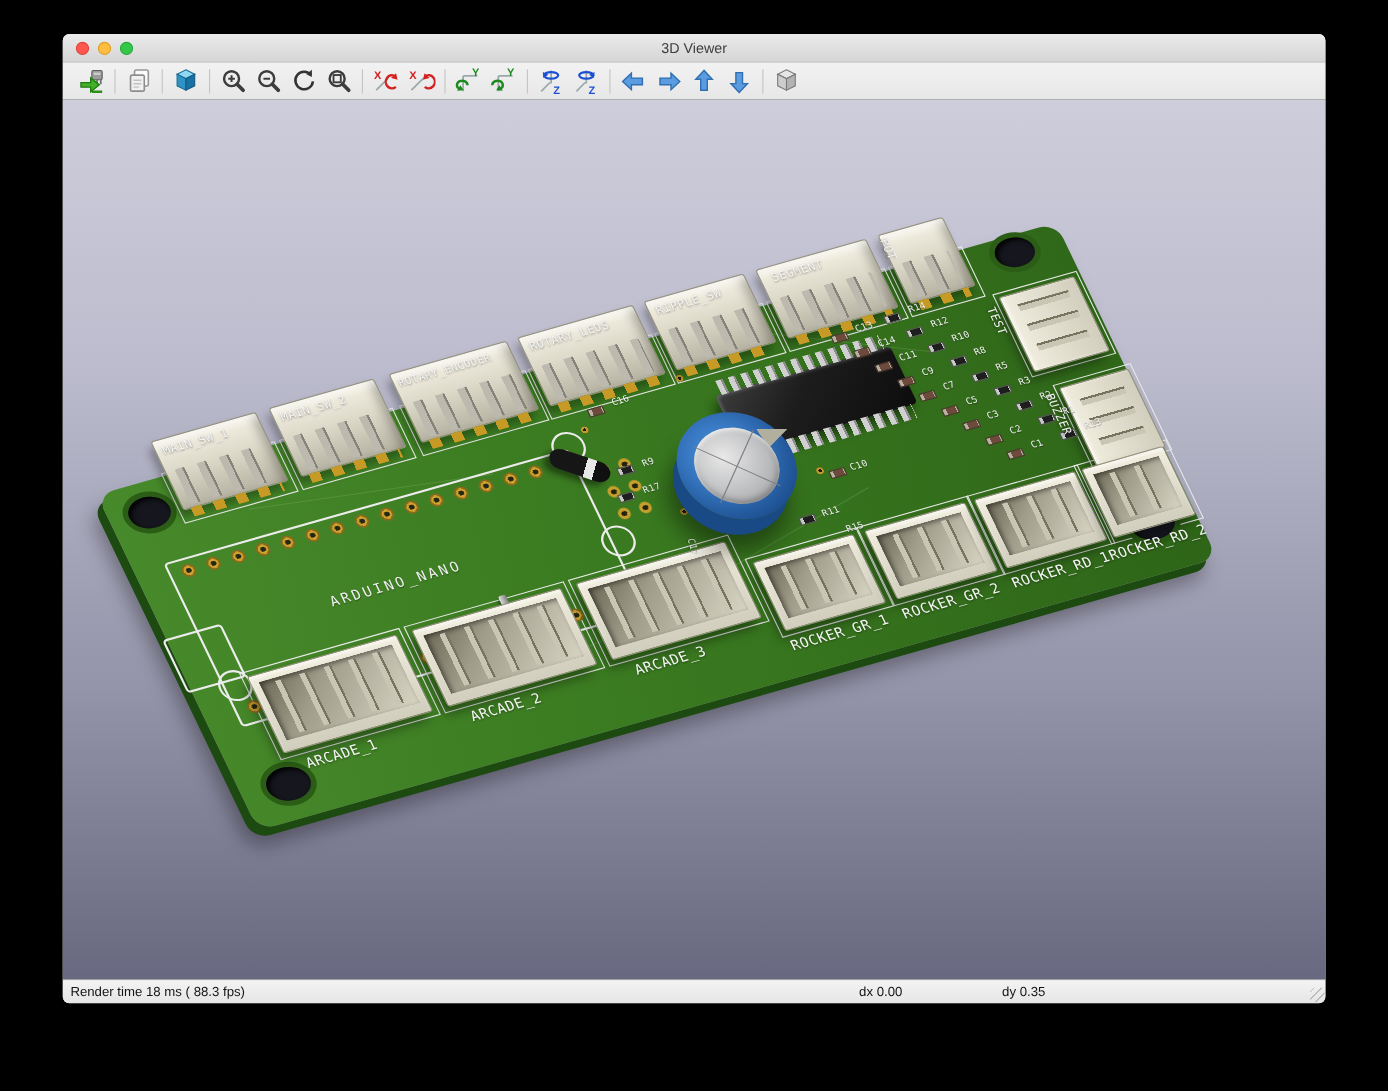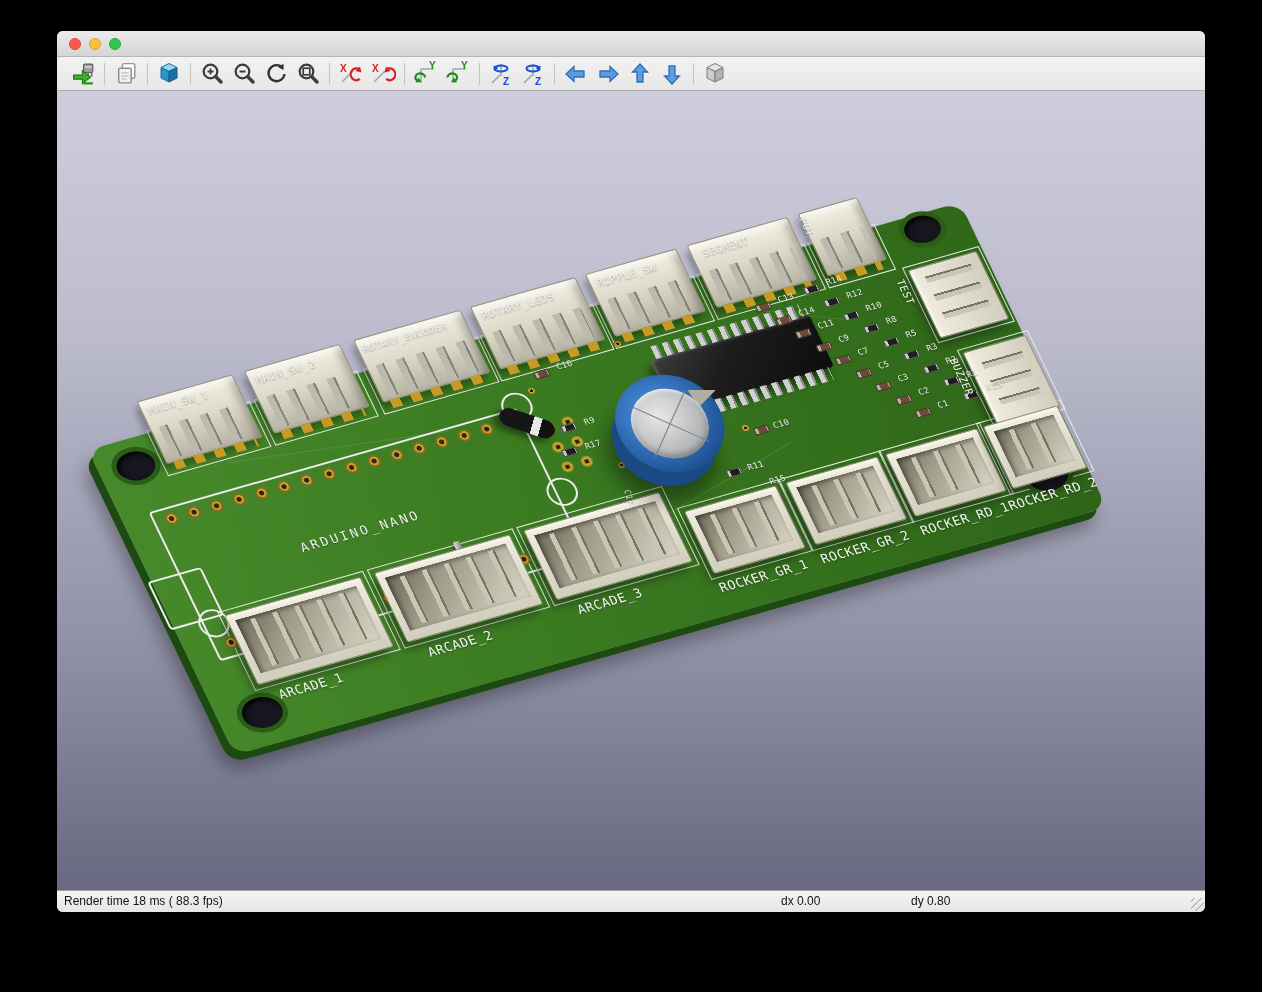--- a/index.html
+++ b/index.html
@@ -127,6 +127,7 @@
       <div class="light l-yellow"></div>
       <div class="light l-green"></div>
     </div>
+    <div class="title">3D Viewer</div>
   </div>
 
   <div class="toolbar">

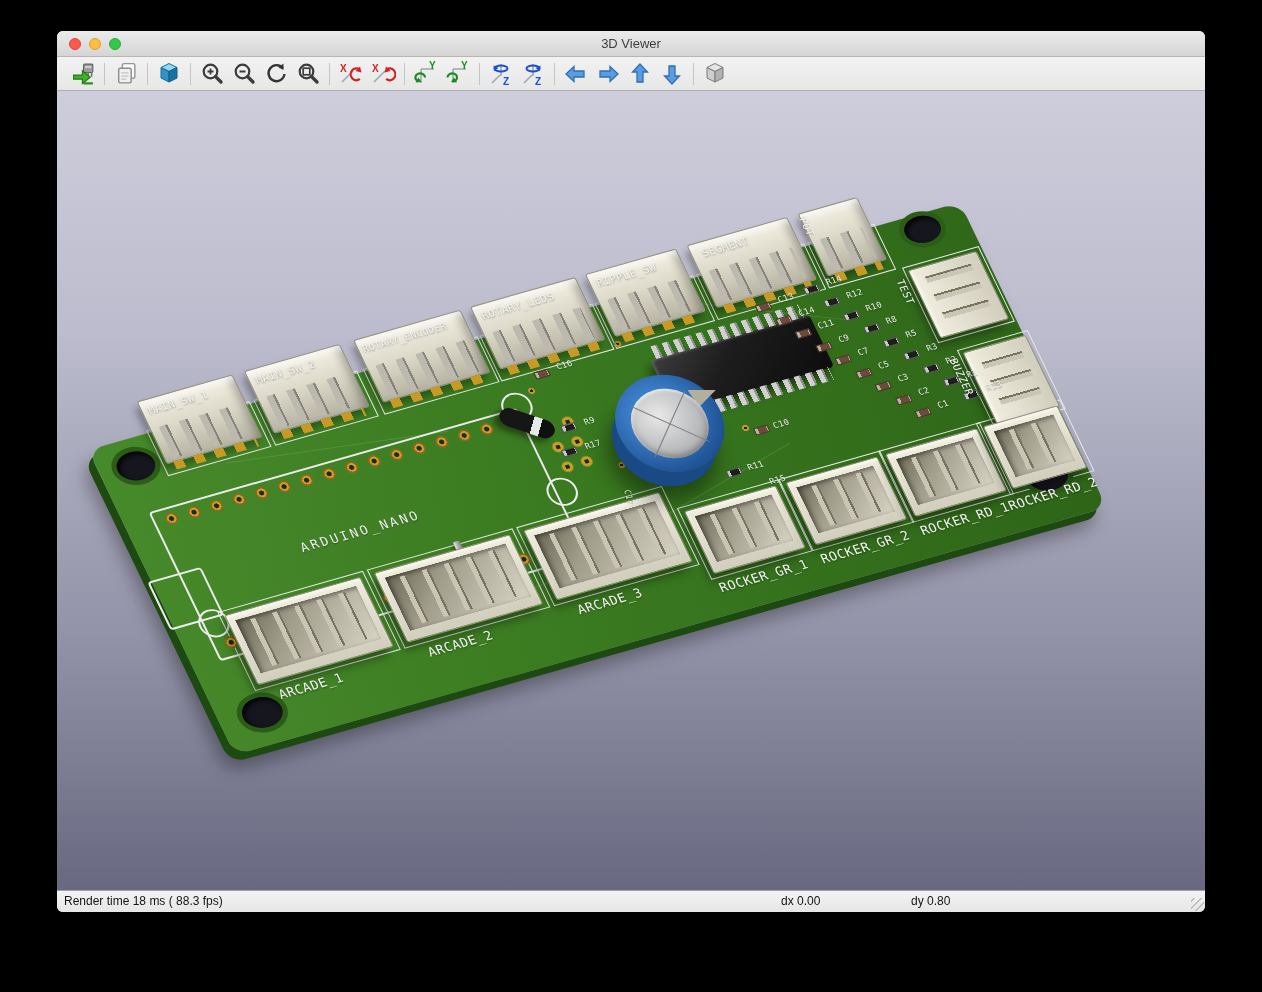--- a/index.html
+++ b/index.html
@@ -444,7 +444,7 @@
   <div class="statusbar">
     <span class="st-left">Render time 18 ms ( 88.3 fps)</span>
     <span class="st-dx">dx 0.00</span>
-    <span class="st-dy">dy 0.80</span>
+    <span class="st-dy">dy 0.35</span>
     <div class="grip"></div>
   </div>
 

